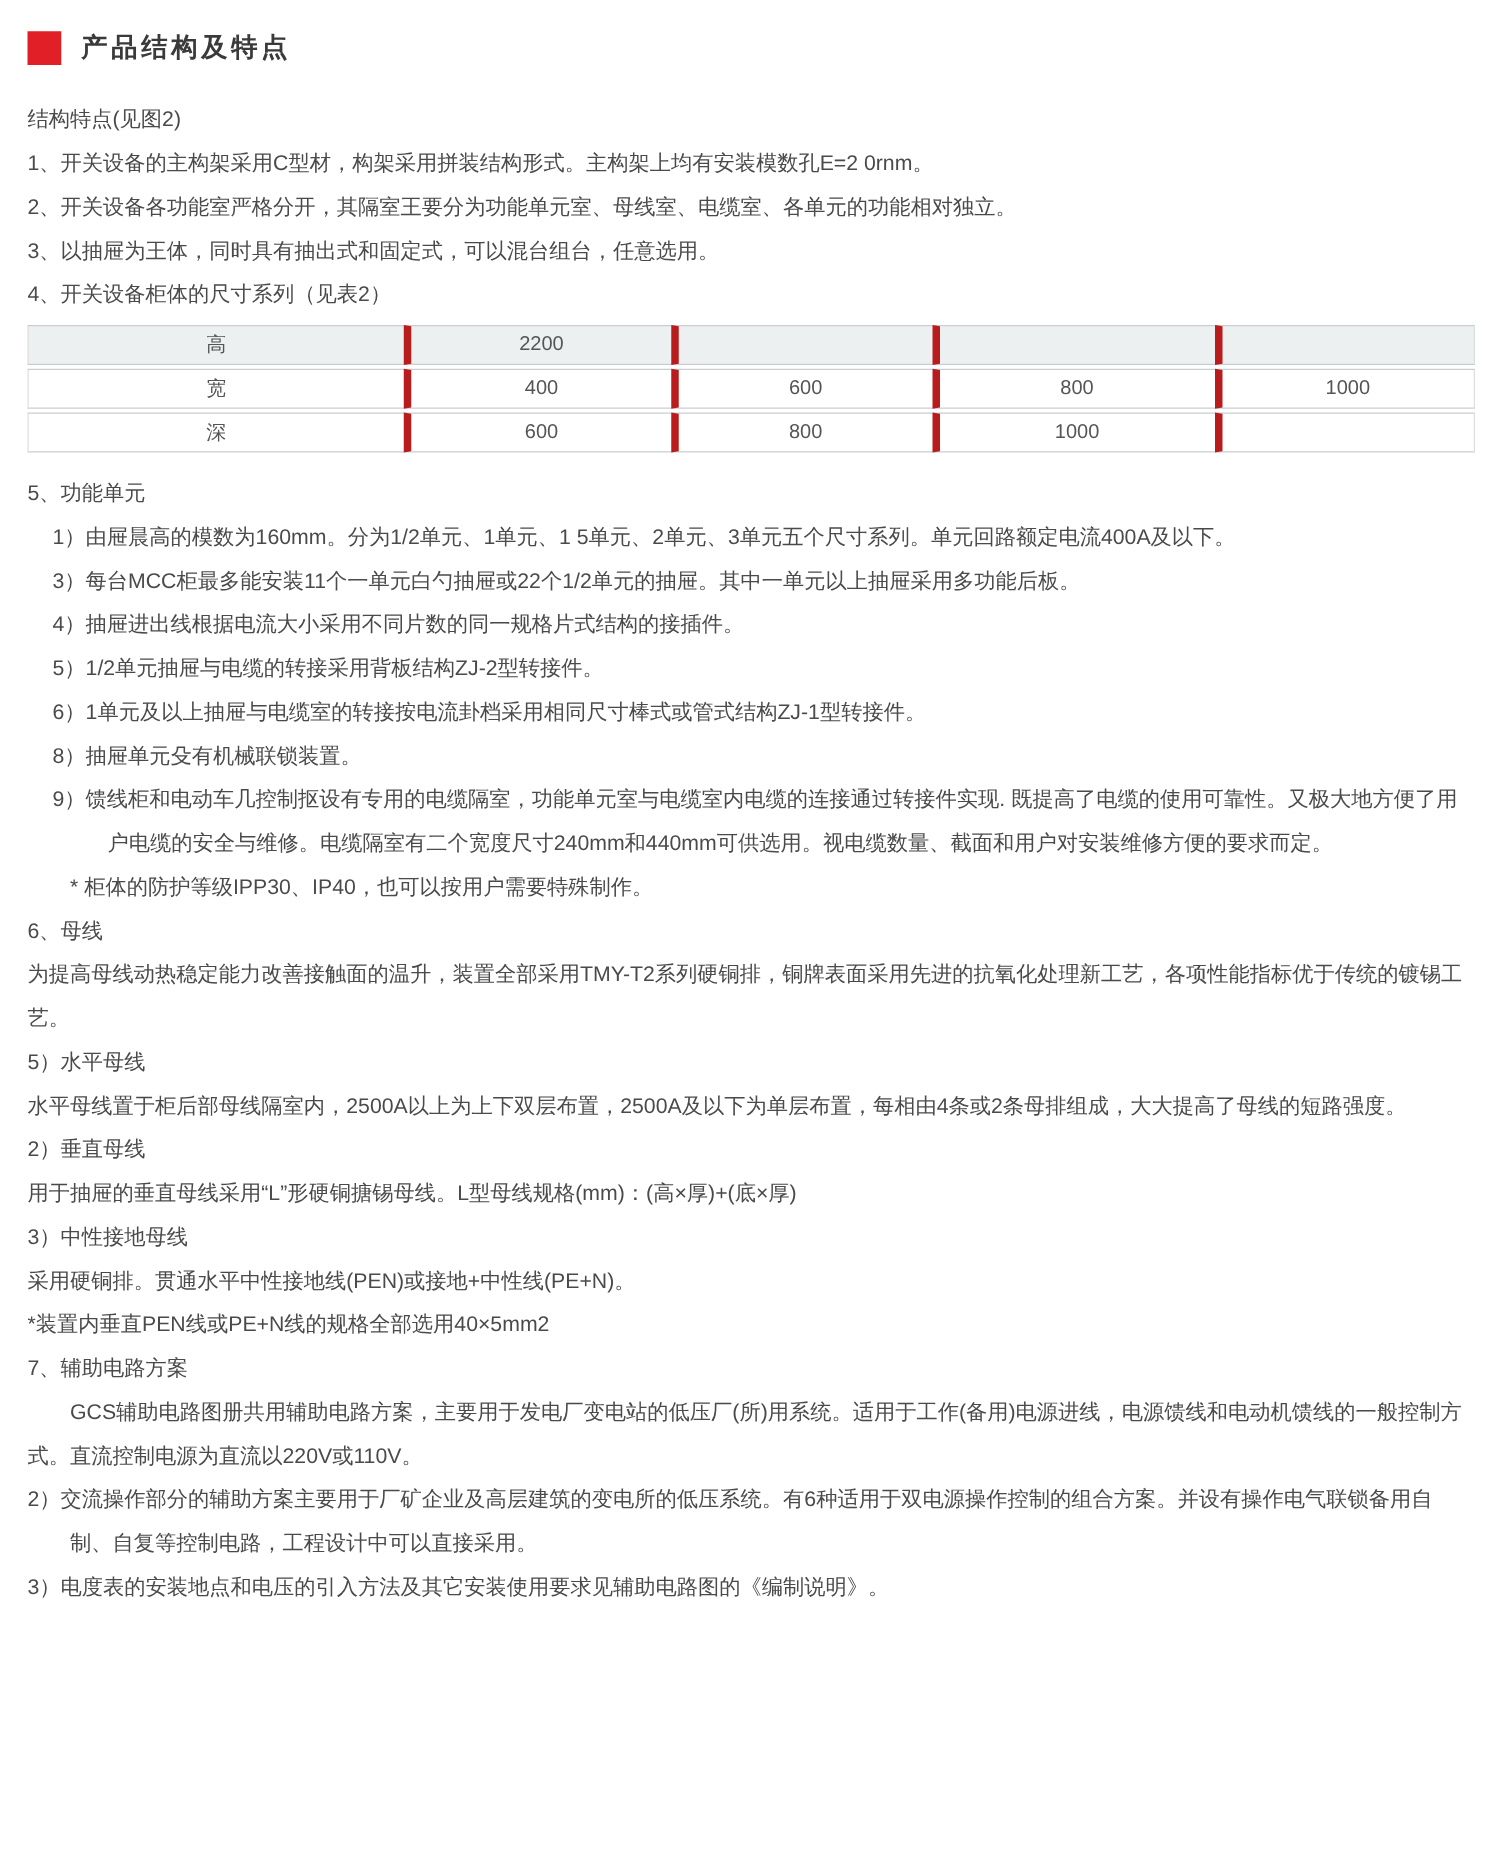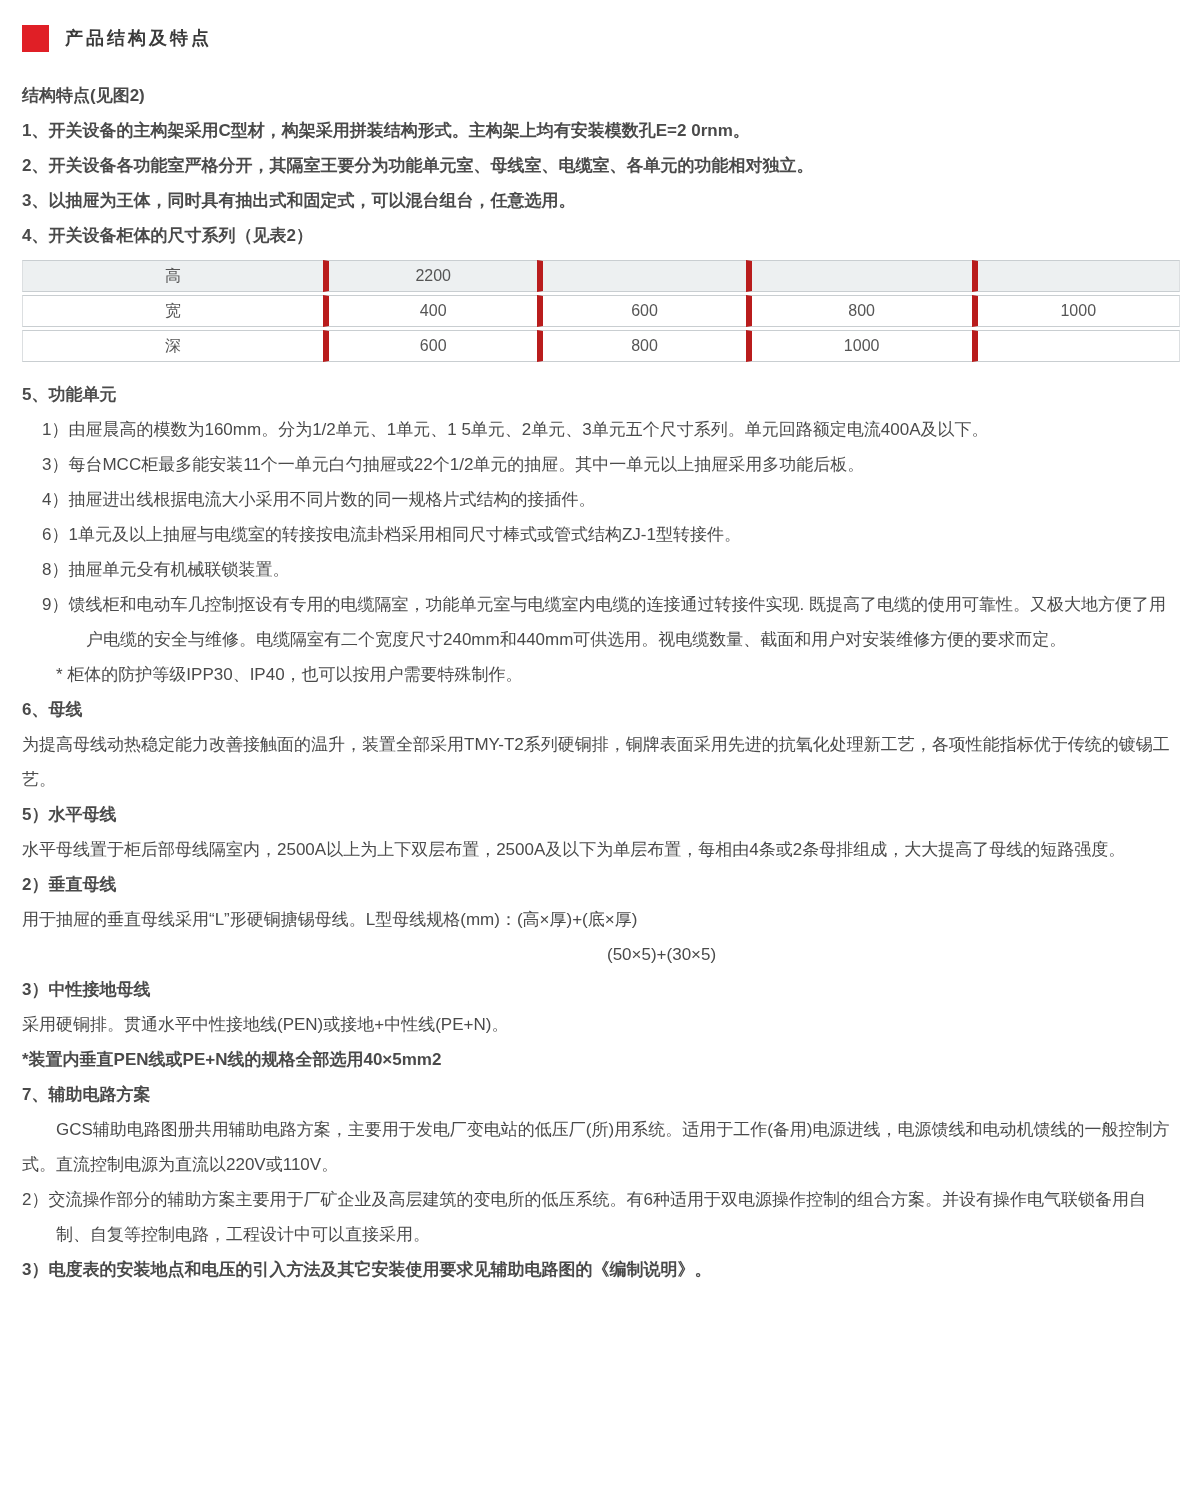--- a/index.html
+++ b/index.html
@@ -34,7 +34,7 @@
     flex: 0 0 auto;
   }
   .page-title {
-    font-size: 18px;
+    font-size: 21px;
     font-weight: 700;
     color: #3a3a3a;
     letter-spacing: 3px;

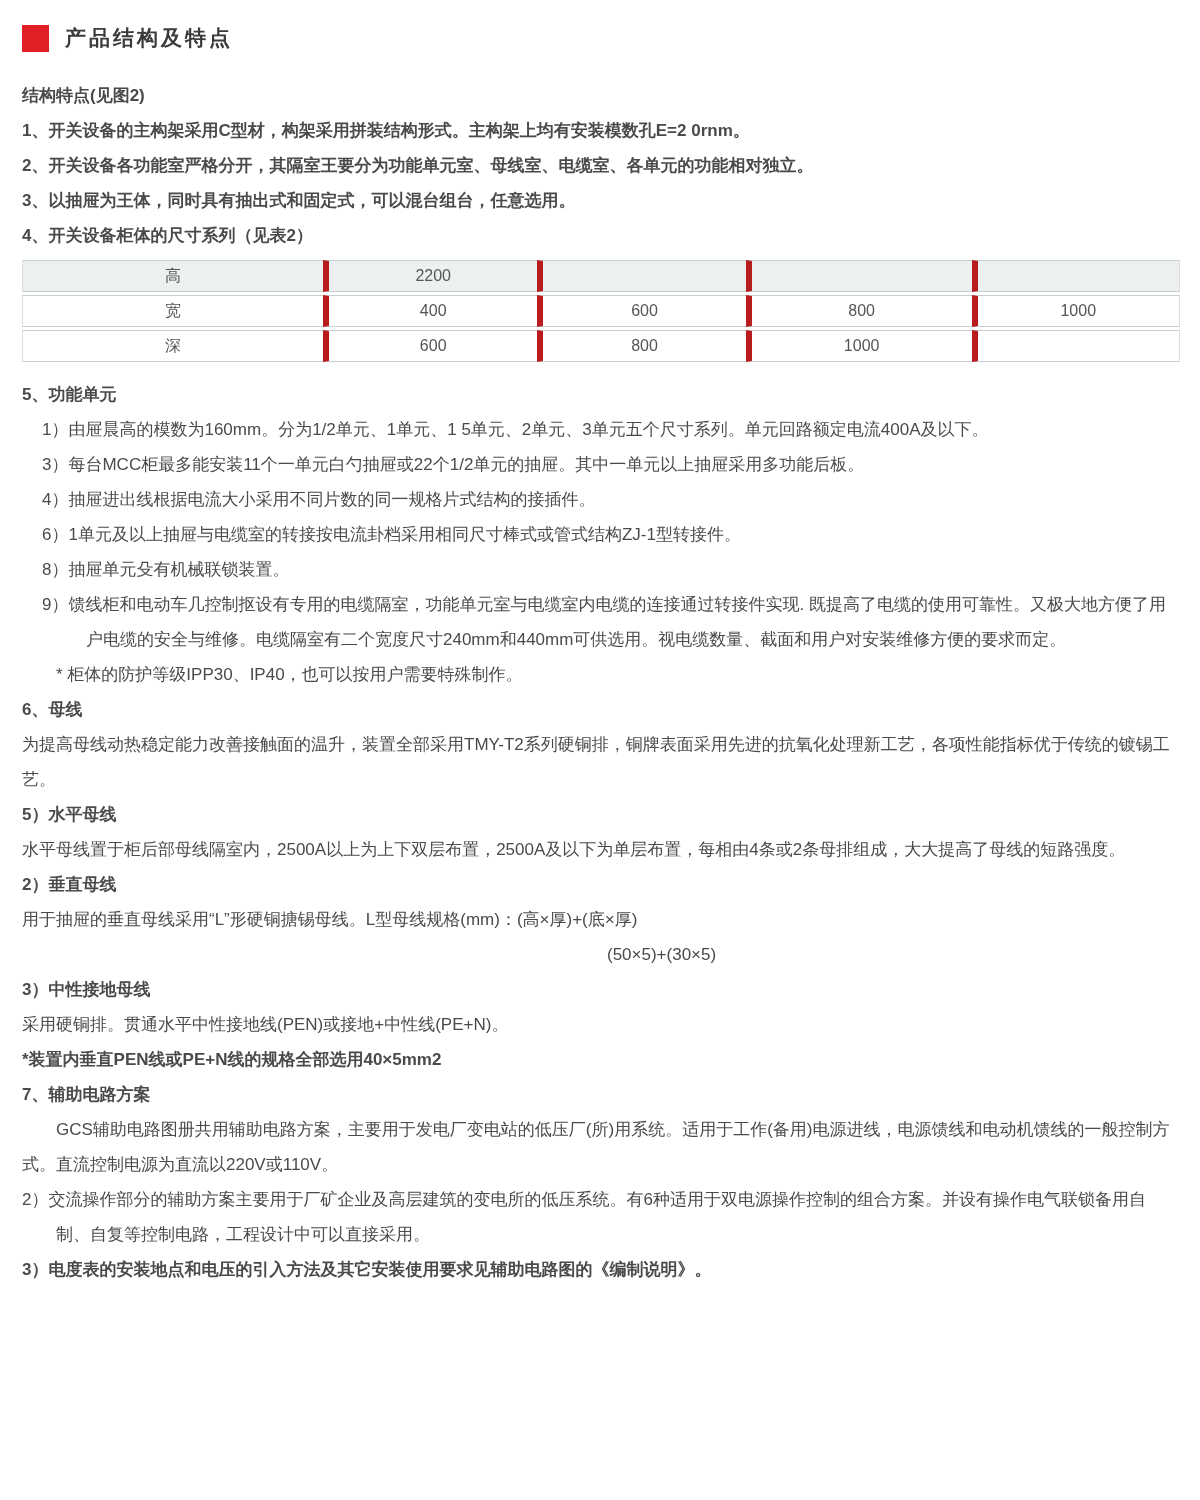--- a/index.html
+++ b/index.html
@@ -43,7 +43,6 @@
   .line {
     line-height: 35px;
     min-height: 35px;
-    font-weight: bold;
   }
   .para {
     line-height: 35px;

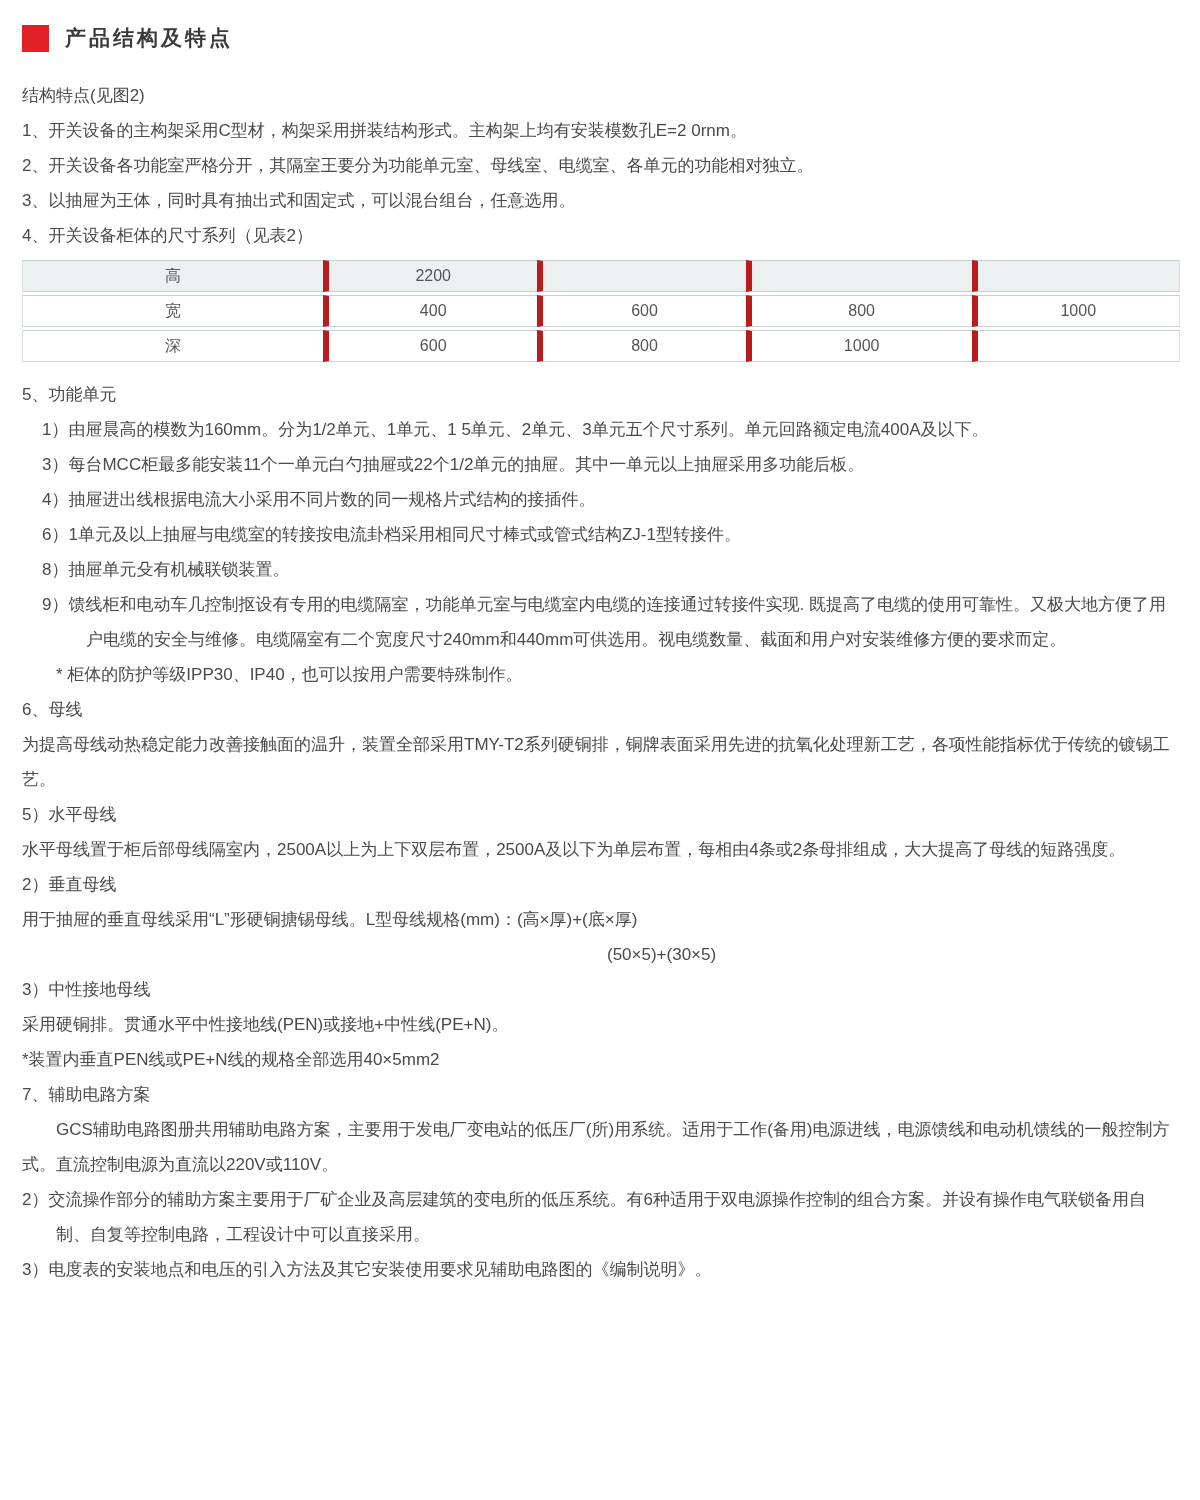--- a/index.html
+++ b/index.html
@@ -153,6 +153,7 @@
   <div class="sub-item">1）由屉晨高的模数为160mm。分为1/2单元、1单元、1 5单元、2单元、3单元五个尺寸系列。单元回路额定电流400A及以下。</div>
   <div class="sub-item">3）每台MCC柜最多能安装11个一单元白勺抽屉或22个1/2单元的抽屉。其中一单元以上抽屉采用多功能后板。</div>
   <div class="sub-item">4）抽屉进出线根据电流大小采用不同片数的同一规格片式结构的接插件。</div>
+  <div class="sub-item">5）1/2单元抽屉与电缆的转接采用背板结构ZJ-2型转接件。</div>
   <div class="sub-item">6）1单元及以上抽屉与电缆室的转接按电流卦档采用相同尺寸棒式或管式结构ZJ-1型转接件。</div>
   <div class="sub-item">8）抽屉单元殳有机械联锁装置。</div>
   <div class="sub-item">9）馈线柜和电动车几控制抠设有专用的电缆隔室，功能单元室与电缆室内电缆的连接通过转接件实现. 既提高了电缆的使用可靠性。又极大地方便了用户电缆的安全与维修。电缆隔室有二个宽度尺寸240mm和440mm可供选用。视电缆数量、截面和用户对安装维修方便的要求而定。</div>

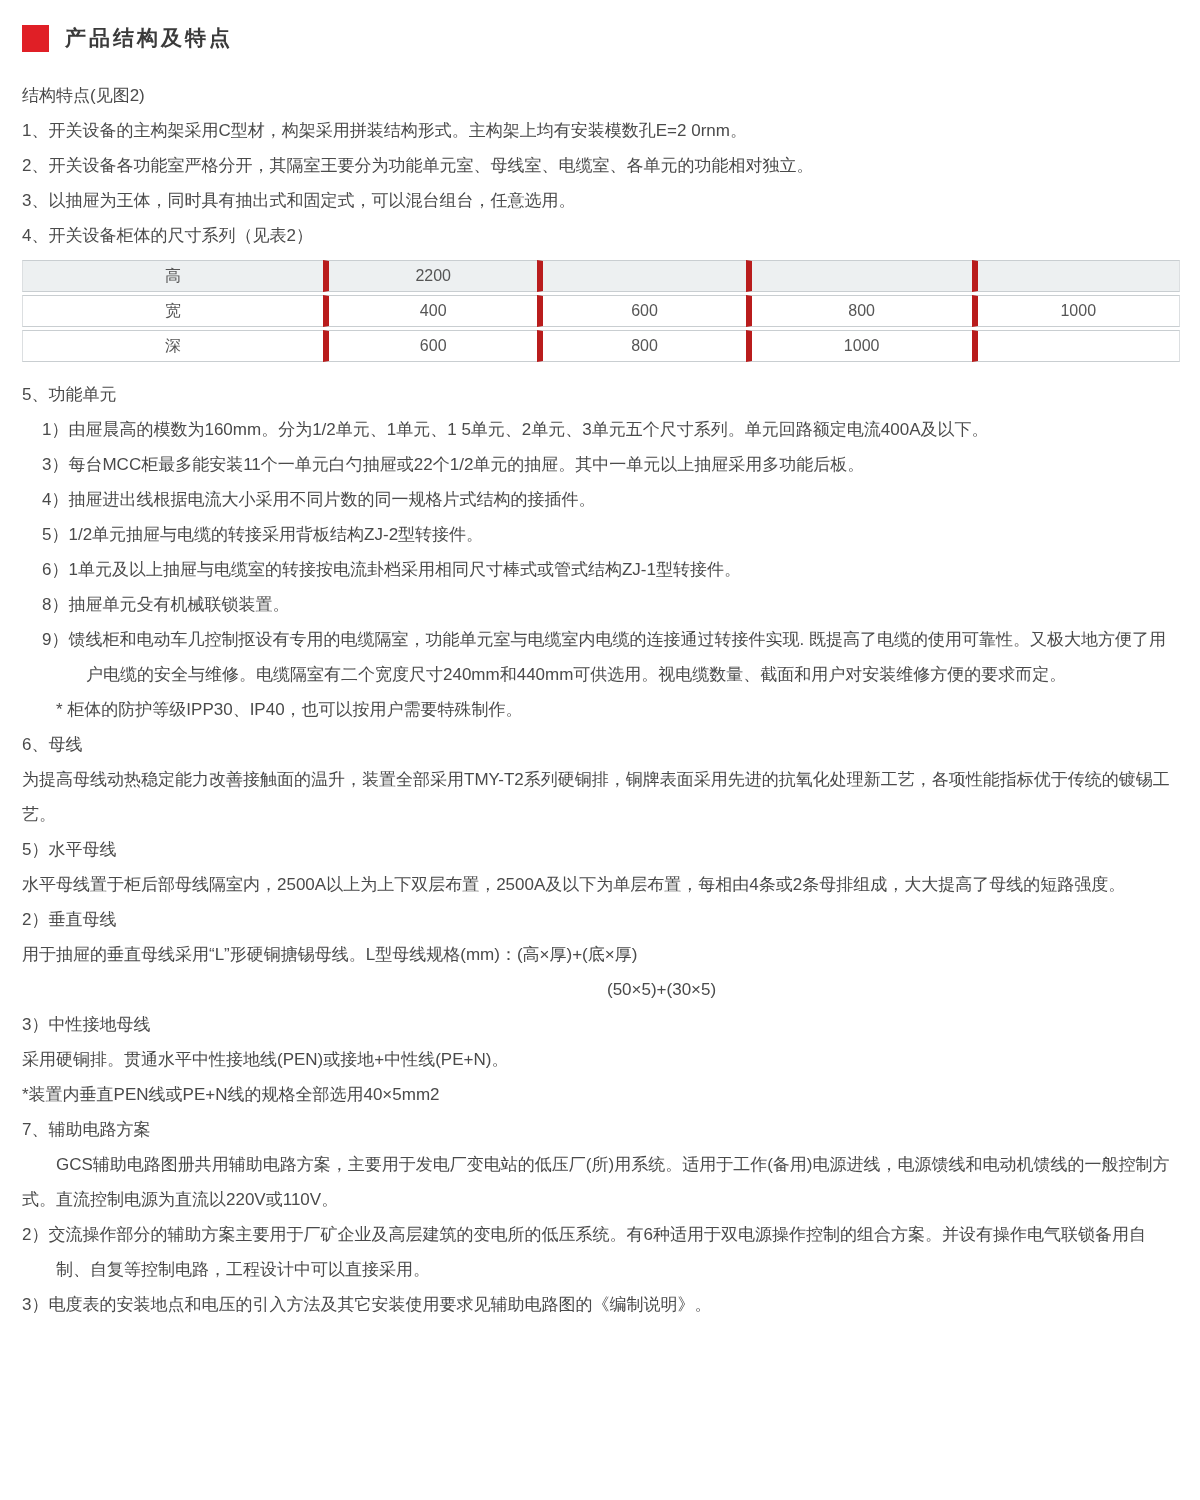--- a/index.html
+++ b/index.html
@@ -165,7 +165,6 @@
   <div class="para">水平母线置于柜后部母线隔室内，2500A以上为上下双层布置，2500A及以下为单层布置，每相由4条或2条母排组成，大大提高了母线的短路强度。</div>
   <div class="line">2）垂直母线</div>
   <div class="para">用于抽屉的垂直母线采用“L”形硬铜搪锡母线。L型母线规格(mm)：(高×厚)+(底×厚)</div>
-  <div class="formula-line">(50×5)+(30×5)</div>
   <div class="line">3）中性接地母线</div>
   <div class="para">采用硬铜排。贯通水平中性接地线(PEN)或接地+中性线(PE+N)。</div>
   <div class="line">*装置内垂直PEN线或PE+N线的规格全部选用40×5mm2</div>

